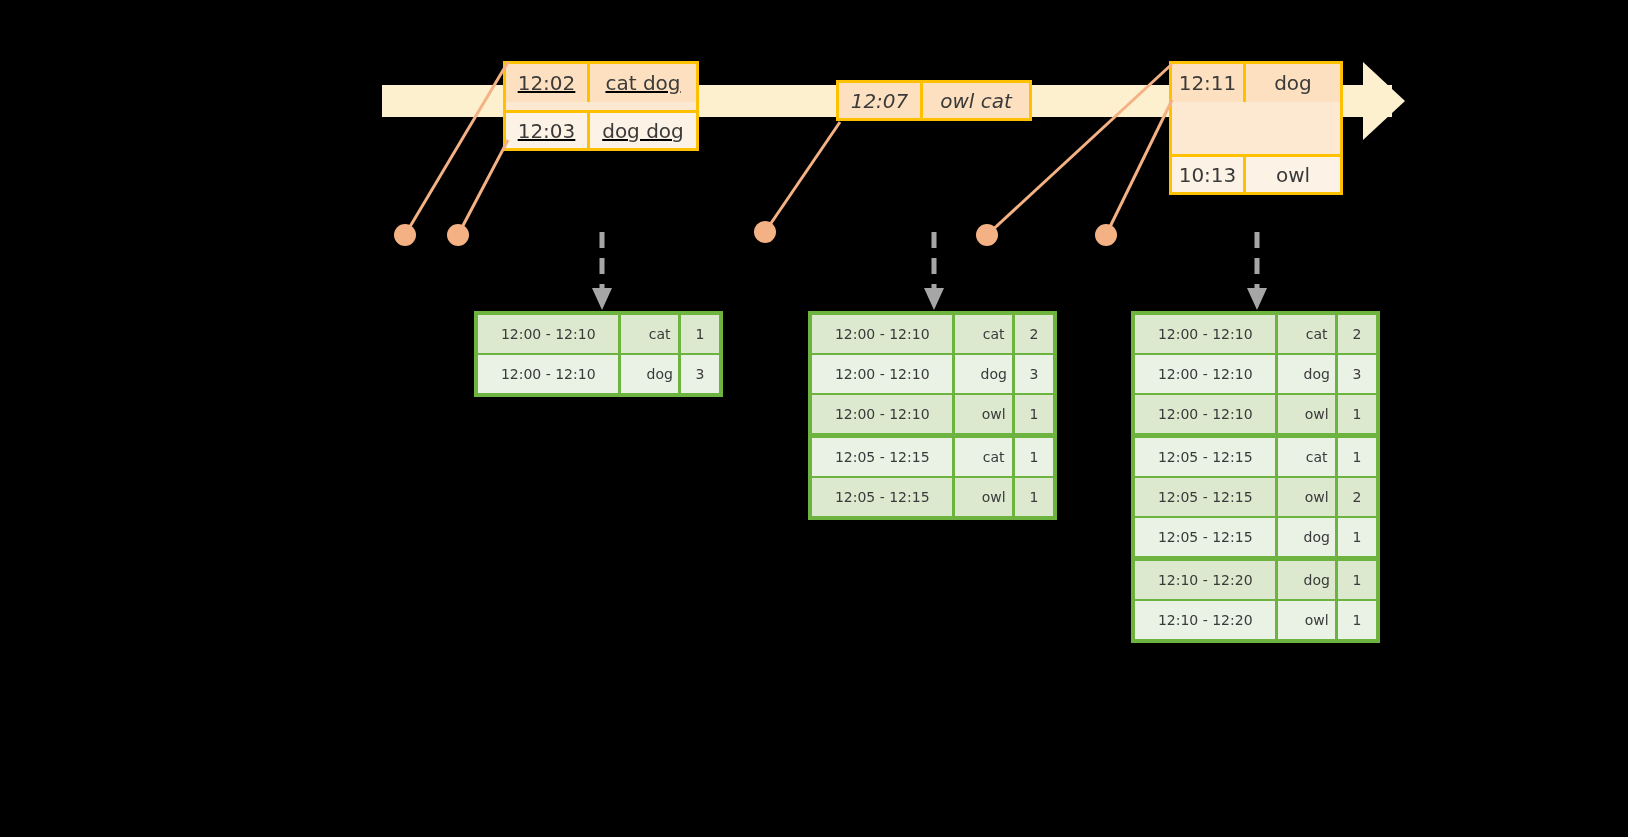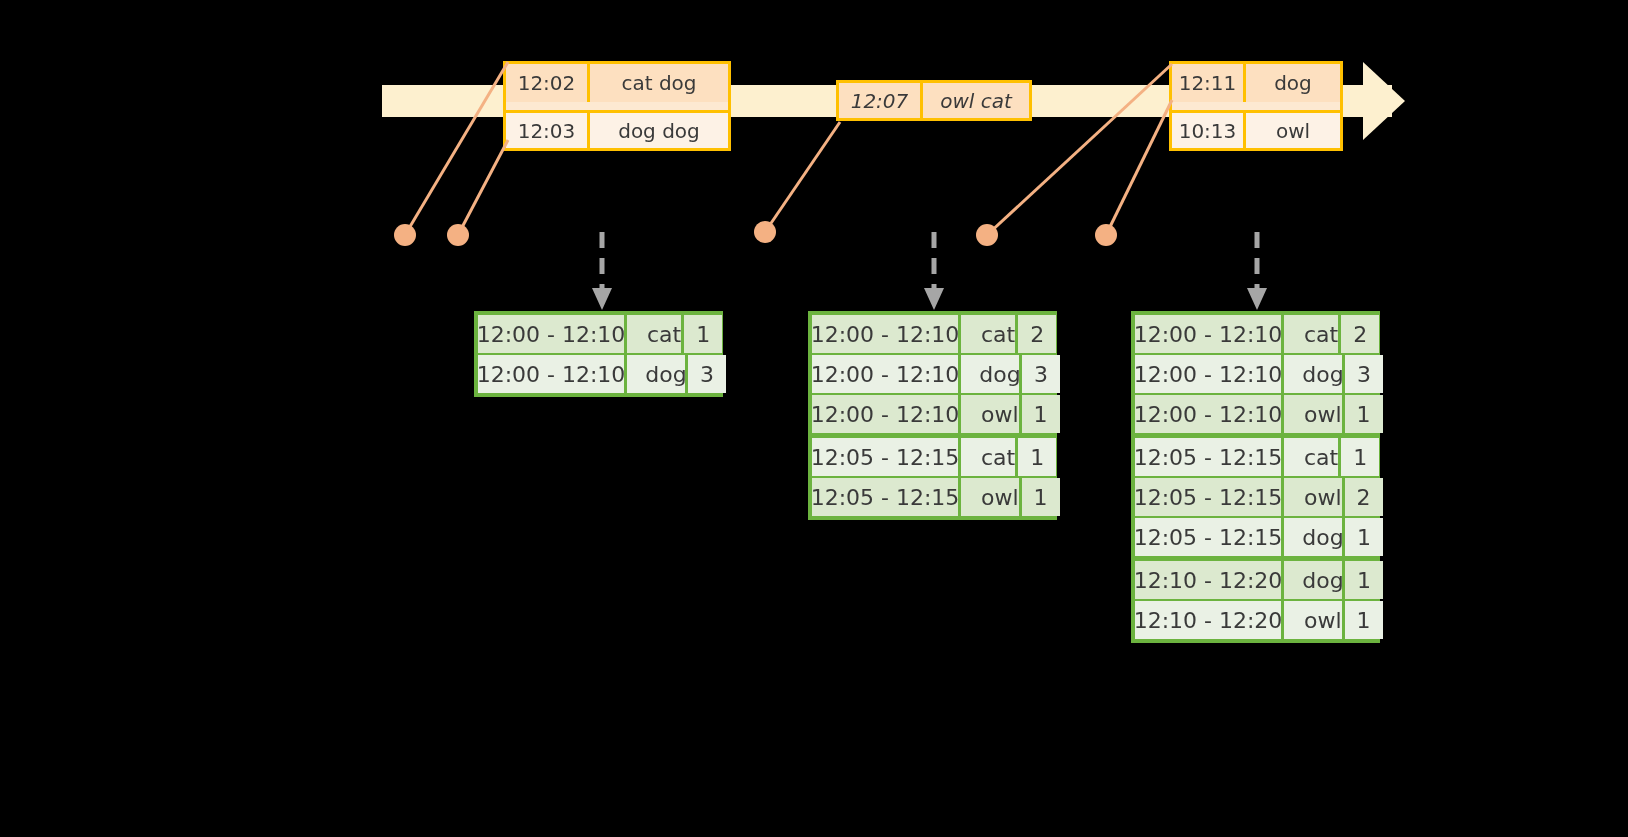--- a/index.html
+++ b/index.html
@@ -87,7 +87,7 @@
   }
 
   
-  #event-box-1 { left: 503px;  top: 61px;  width: 228px; }
+  #event-box-1 { left: 503px;  top: 61px;  width: 196px; text-decoration: underline; }
   #event-box-1 .event-time  { width: 84px; }
   #event-box-2 { left: 836px;  top: 80px;  width: 196px; height: 41px; }
   #event-box-2 .event-row   { height: 35px; font-style: italic; }

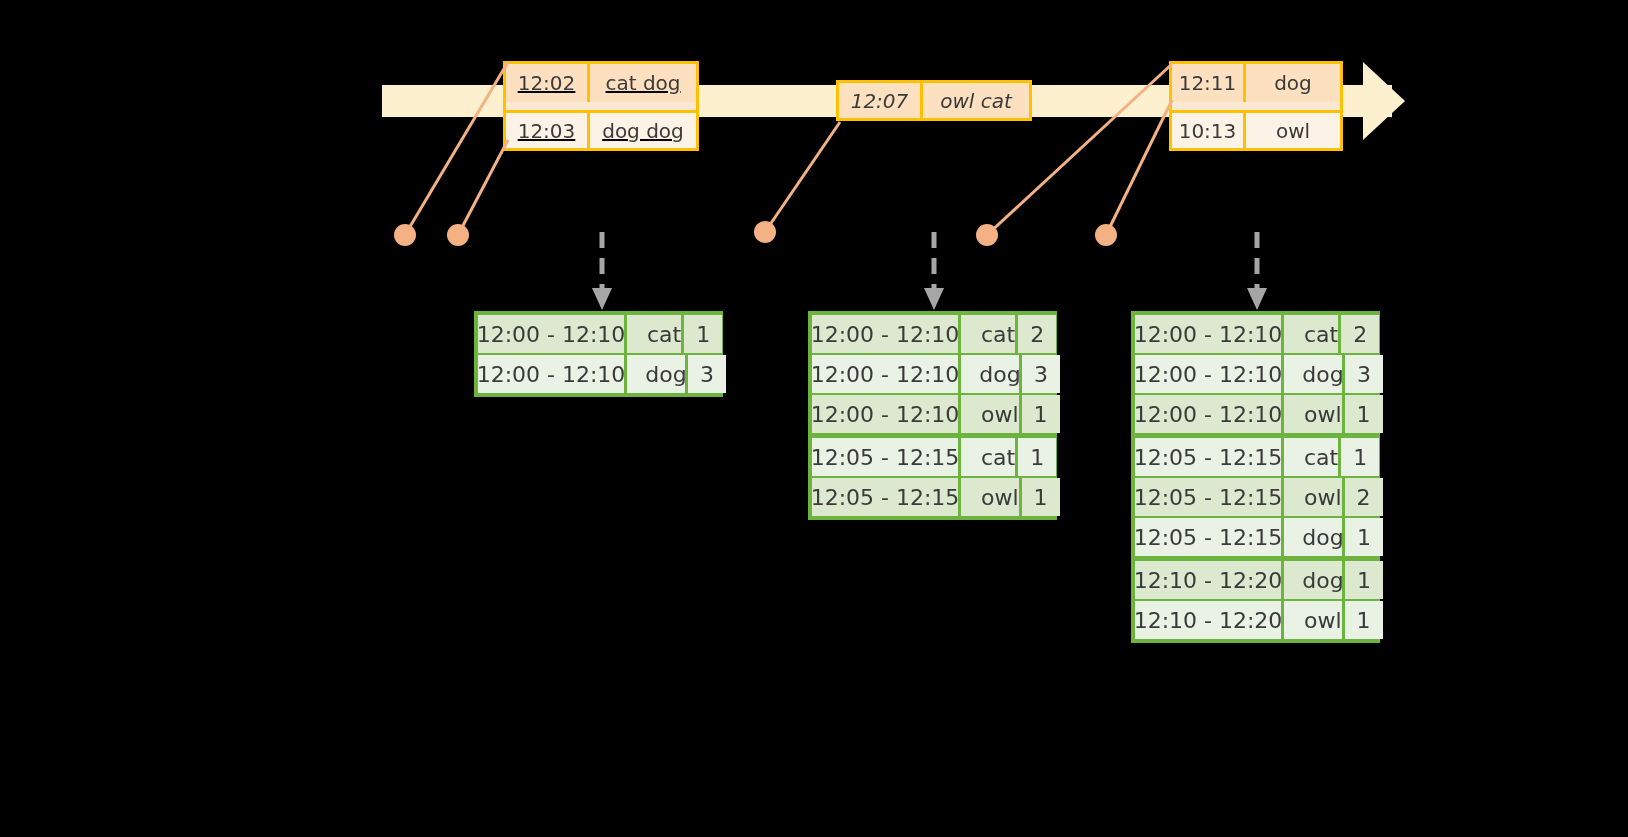--- a/index.html
+++ b/index.html
@@ -92,7 +92,7 @@
   #event-box-2 { left: 836px;  top: 80px;  width: 196px; height: 41px; }
   #event-box-2 .event-row   { height: 35px; font-style: italic; }
   #event-box-2 .event-time  { width: 84px; }
-  #event-box-3 { left: 1169px; top: 61px;  width: 174px; }
+  #event-box-3 { left: 1169px; top: 61px;  width: 174px; gap: 44px; }
   #event-box-3 .event-time  { width: 74px; }
 
   

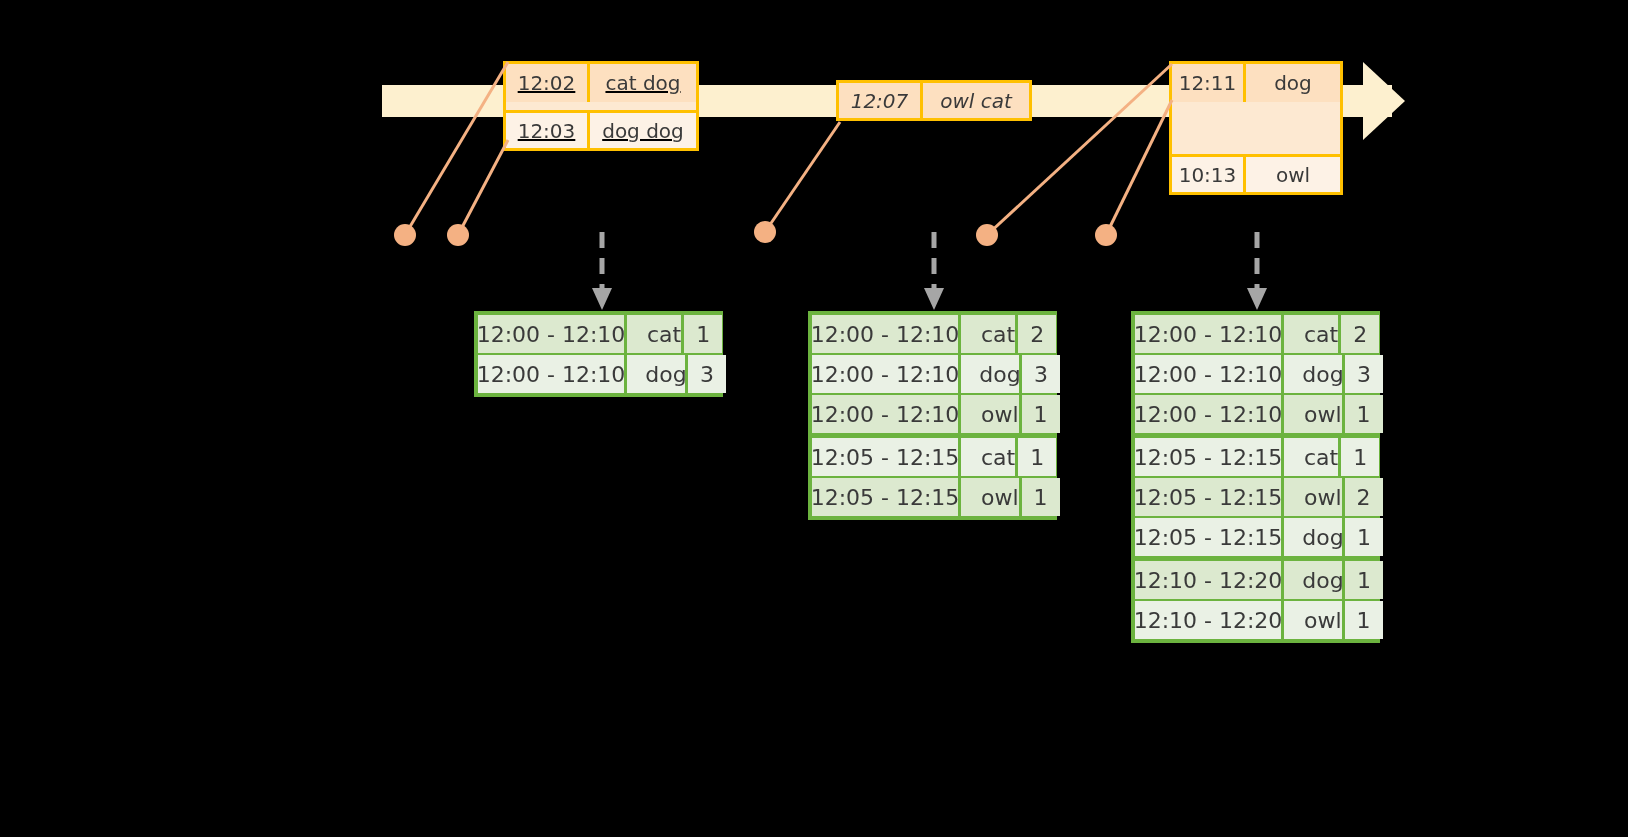--- a/index.html
+++ b/index.html
@@ -128,7 +128,7 @@
     align-items: center;
     justify-content: center;
     color: #3a3a3a;
-    font-size: 22px;
+    font-size: 14px;
     white-space: nowrap;
     margin-right: 3px;
   }

